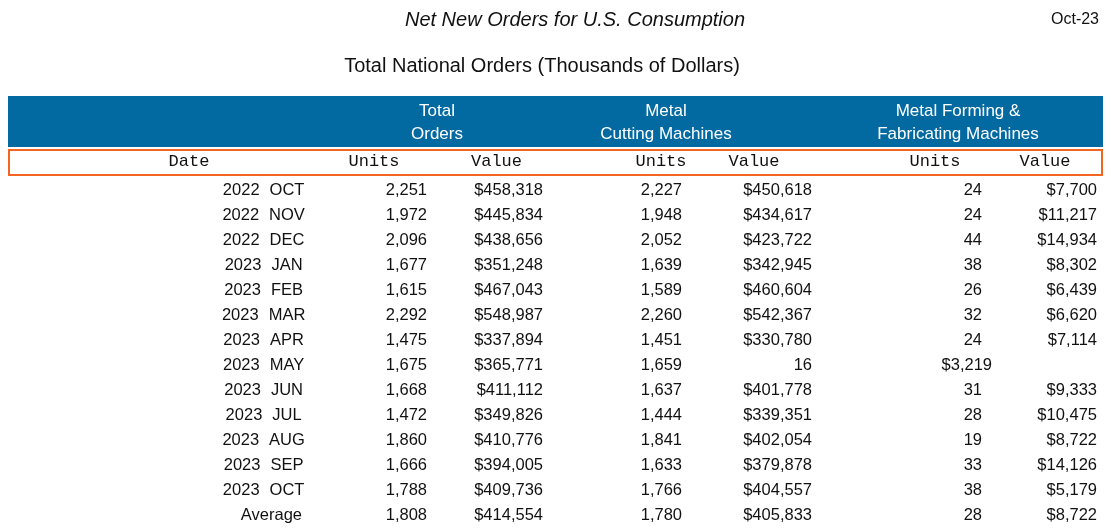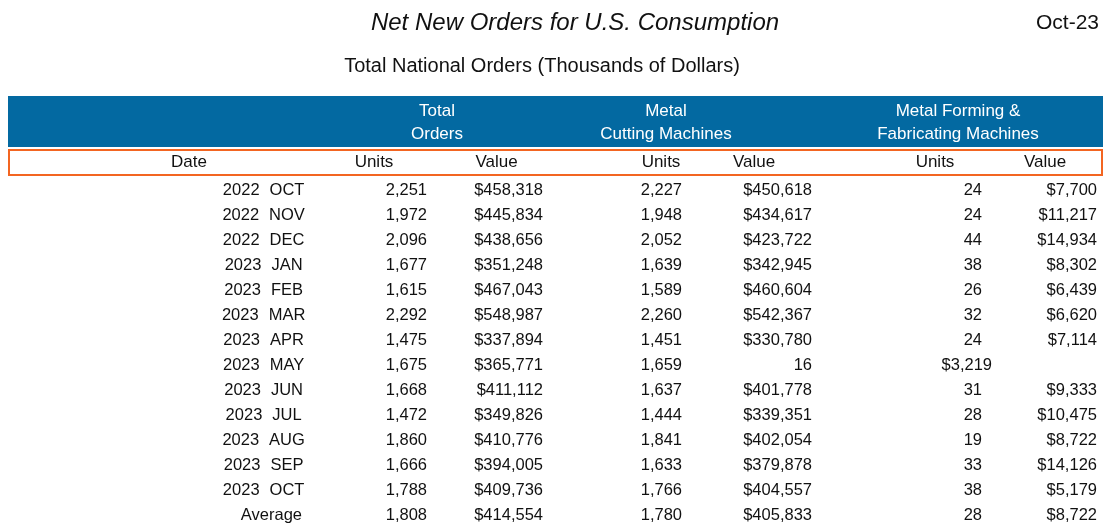--- a/index.html
+++ b/index.html
@@ -9,7 +9,7 @@
   }
   .title{
     position:absolute;top:8px;left:575px;transform:translateX(-50%);
-    font-size:24px;font-style:italic;white-space:nowrap;text-align:center;
+    font-size:20px;font-style:italic;white-space:nowrap;text-align:center;
   }
   .report-date{
     position:absolute;top:10px;right:12px;font-size:21px;white-space:nowrap;

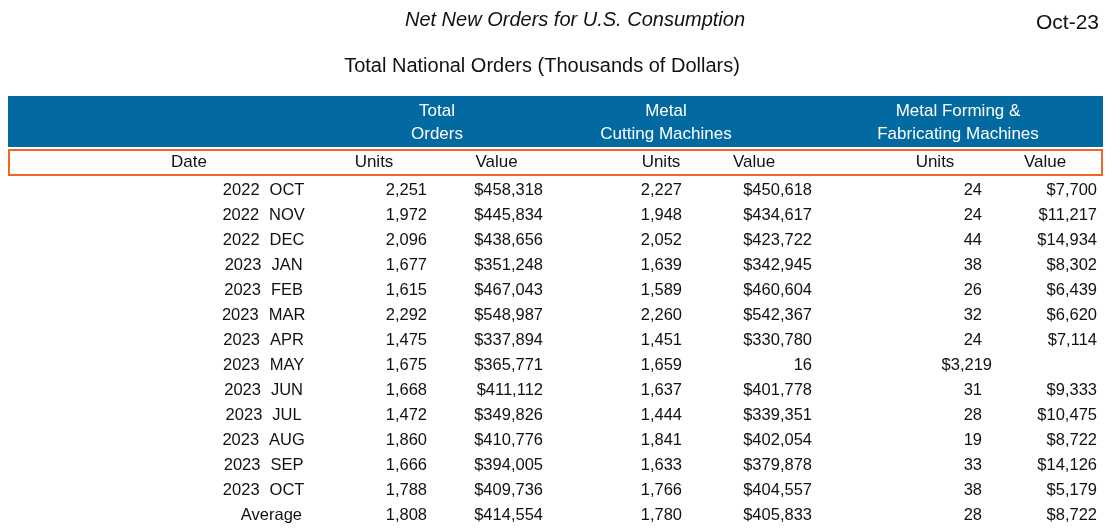--- a/index.html
+++ b/index.html
@@ -12,7 +12,7 @@
     font-size:20px;font-style:italic;white-space:nowrap;text-align:center;
   }
   .report-date{
-    position:absolute;top:10px;right:12px;font-size:21px;white-space:nowrap;
+    position:absolute;top:10px;right:12px;font-size:16px;white-space:nowrap;
   }
   .subtitle{
     position:absolute;top:54px;left:542px;transform:translateX(-50%);

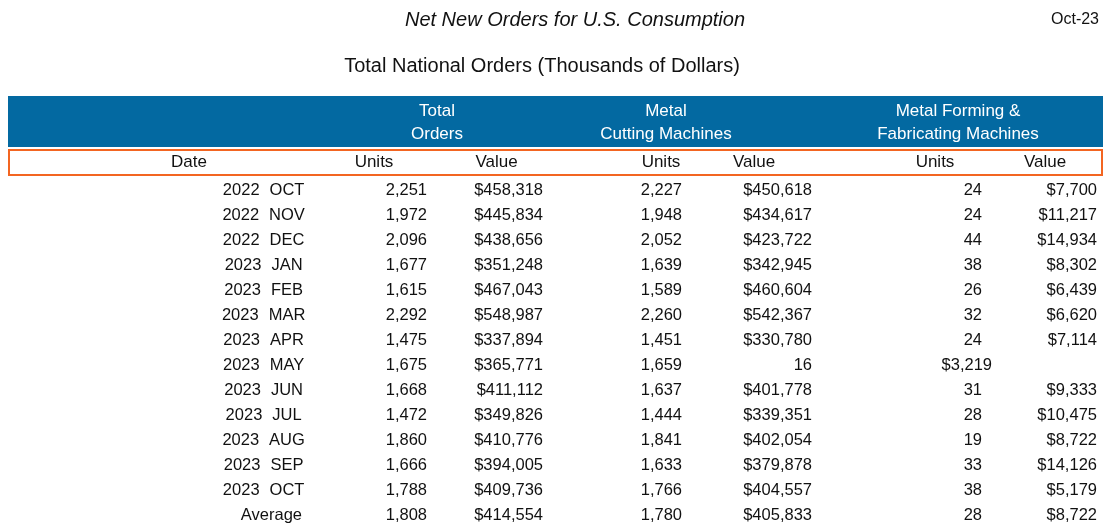--- a/index.html
+++ b/index.html
@@ -30,7 +30,7 @@
     margin-top:2px;border:2px solid #F36521;box-sizing:border-box;
     height:27px;font-size:17px;line-height:22px;
   }
-  .subheader .h{text-align:center;white-space:nowrap;}
+  .subheader .h{text-align:center;white-space:nowrap;font-family:Liberation Mono, monospace;}
   .h-date{padding-left:58px;}
   .h-u2{padding-left:64px;}
   .h-v2{padding-right:25px;}

